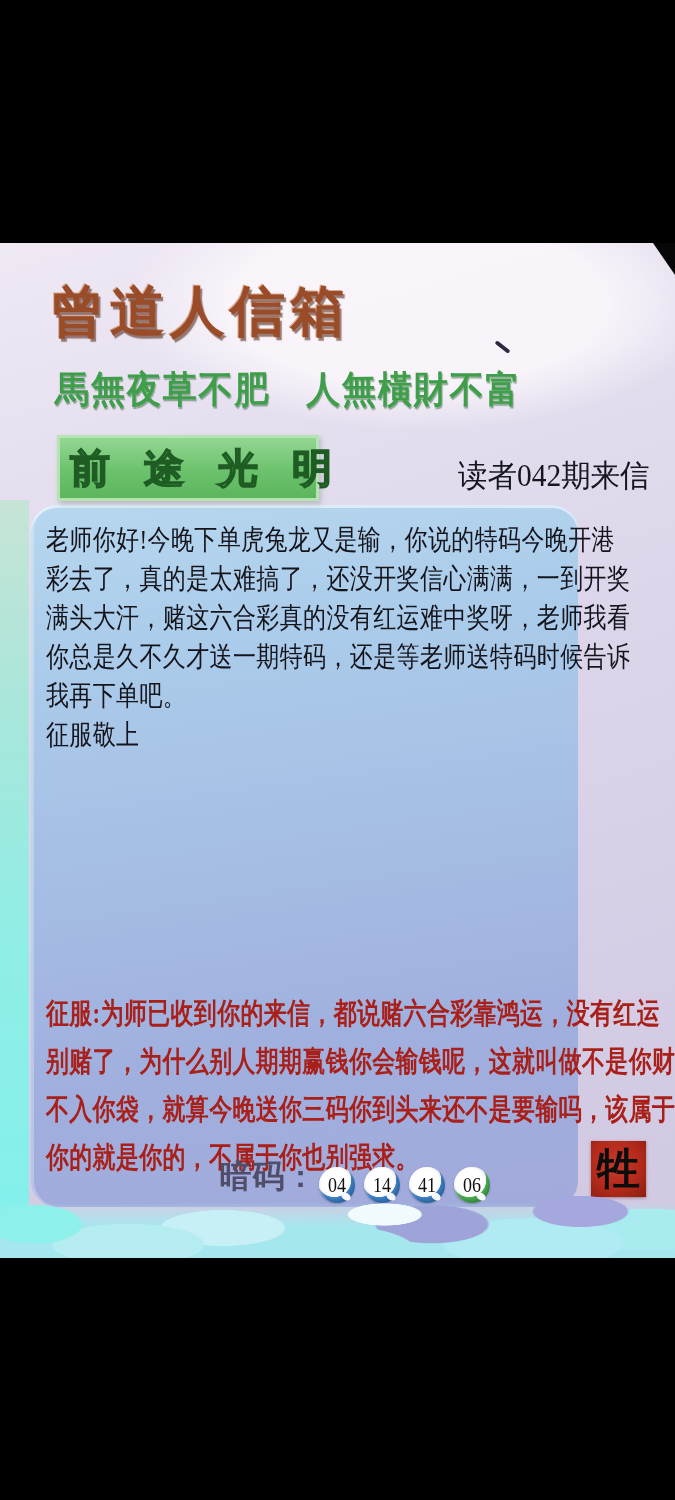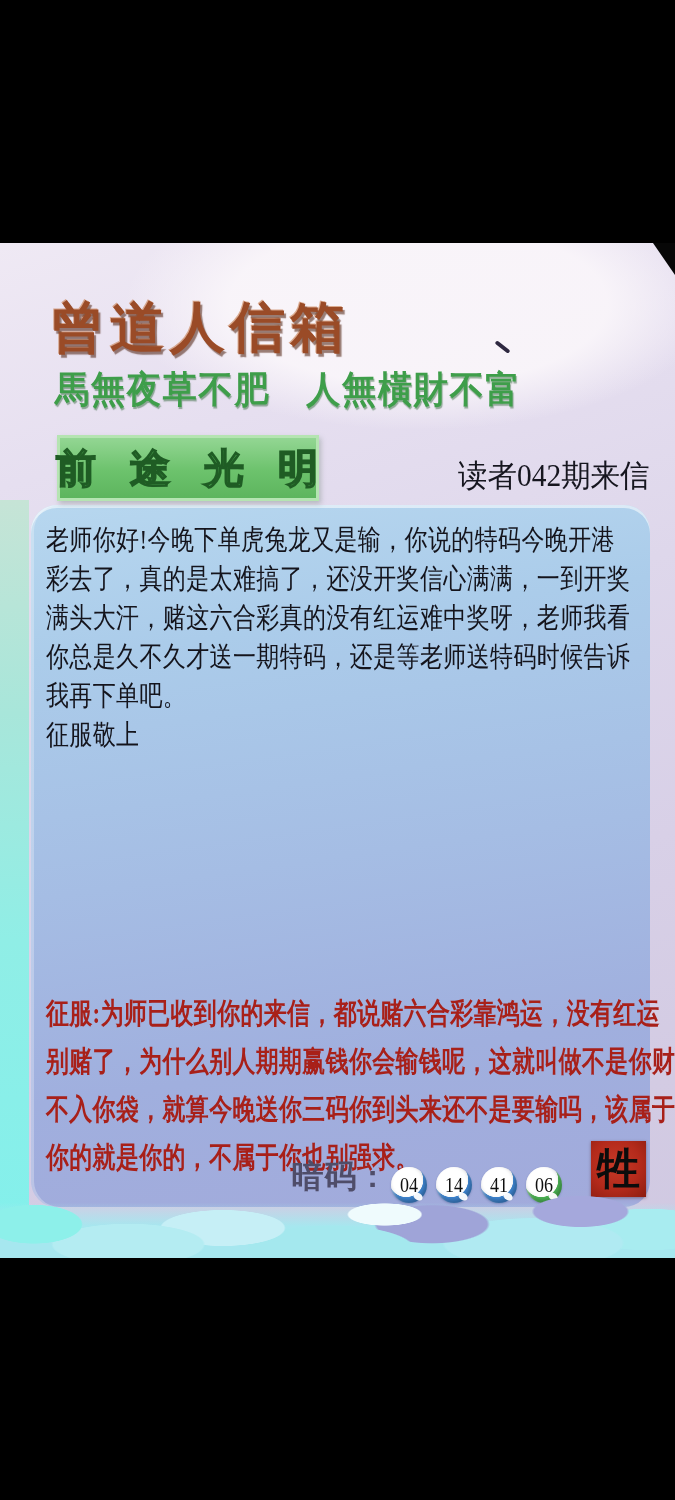--- a/index.html
+++ b/index.html
@@ -24,7 +24,7 @@
     background:#2e2840;border-radius:2px;transform:rotate(38deg);z-index:3;
   }
   .main-title{
-    position:absolute;left:50px;top:48px;z-index:3;
+    position:absolute;left:50px;top:32px;z-index:3;
     font-size:55px;font-weight:bold;letter-spacing:5px;color:#9a4b27;
     text-shadow:2px 3px 1px rgba(72,26,8,.55), -1px -1px 0 rgba(198,122,74,.6);
   }

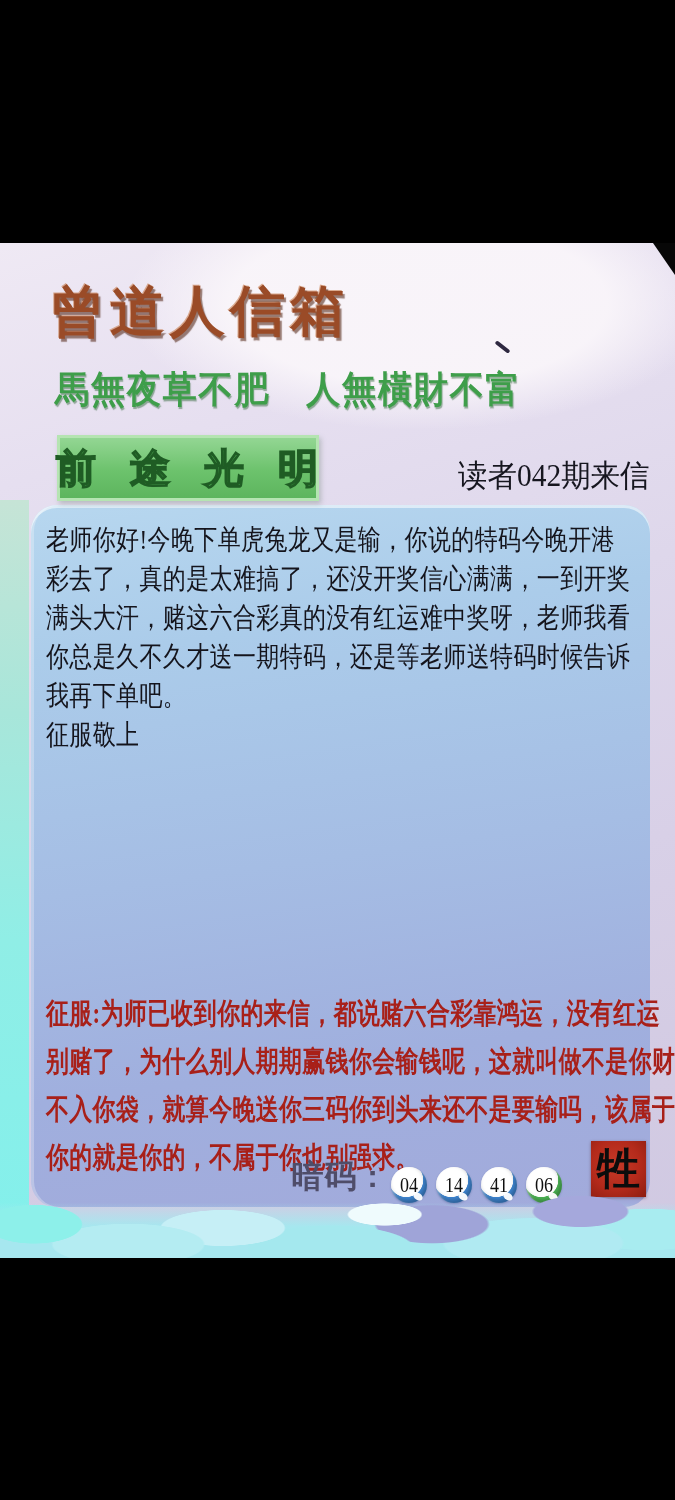--- a/index.html
+++ b/index.html
@@ -39,7 +39,7 @@
     background:linear-gradient(180deg,#93d693 0%,#6cc26c 55%,#5db55e 100%);
     border:3px solid #b5e4b2;box-sizing:border-box;
     box-shadow:2px 3px 5px rgba(100,120,110,.35);
-    display:flex;align-items:center;justify-content:center;
+    display:flex;align-items:center;
   }
   .banner-text{
     font-size:40px;font-weight:bold;letter-spacing:12px;padding-left:10px;

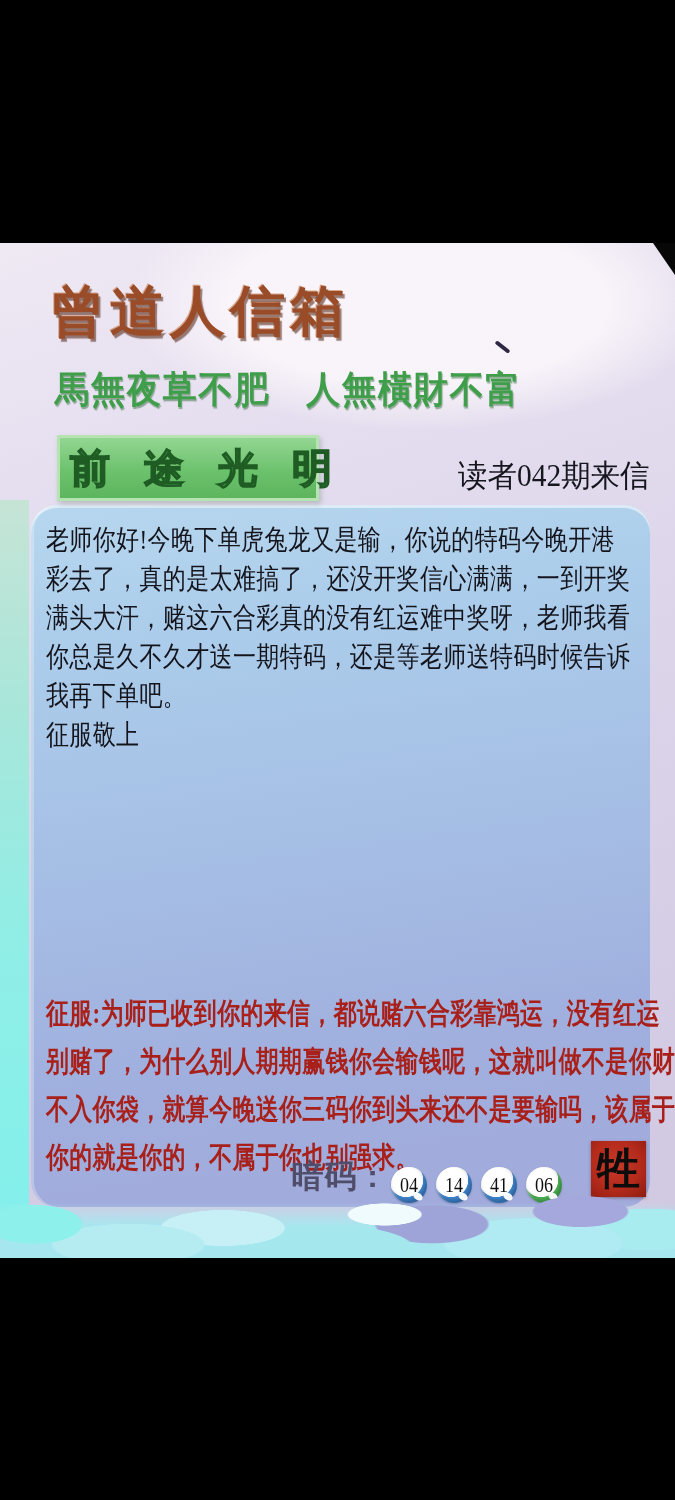--- a/index.html
+++ b/index.html
@@ -56,7 +56,7 @@
     background:linear-gradient(to bottom,#c6e4d6 0%,#a8e6da 28%,#90eee6 58%,#82f0ec 100%);
   }
   .letter-box{
-    position:absolute;left:31px;top:262px;width:619px;height:702px;z-index:2;
+    position:absolute;left:31px;top:262px;width:547px;height:702px;z-index:2;
     border-radius:26px;
     background:linear-gradient(172deg,#b7d7ef 0%,#abccea 20%,#a5bde4 50%,#a0afde 76%,#a2aadb 100%);
     box-shadow:inset 0 3px 0 rgba(255,255,255,.55), inset 3px 0 0 rgba(255,255,255,.28);

